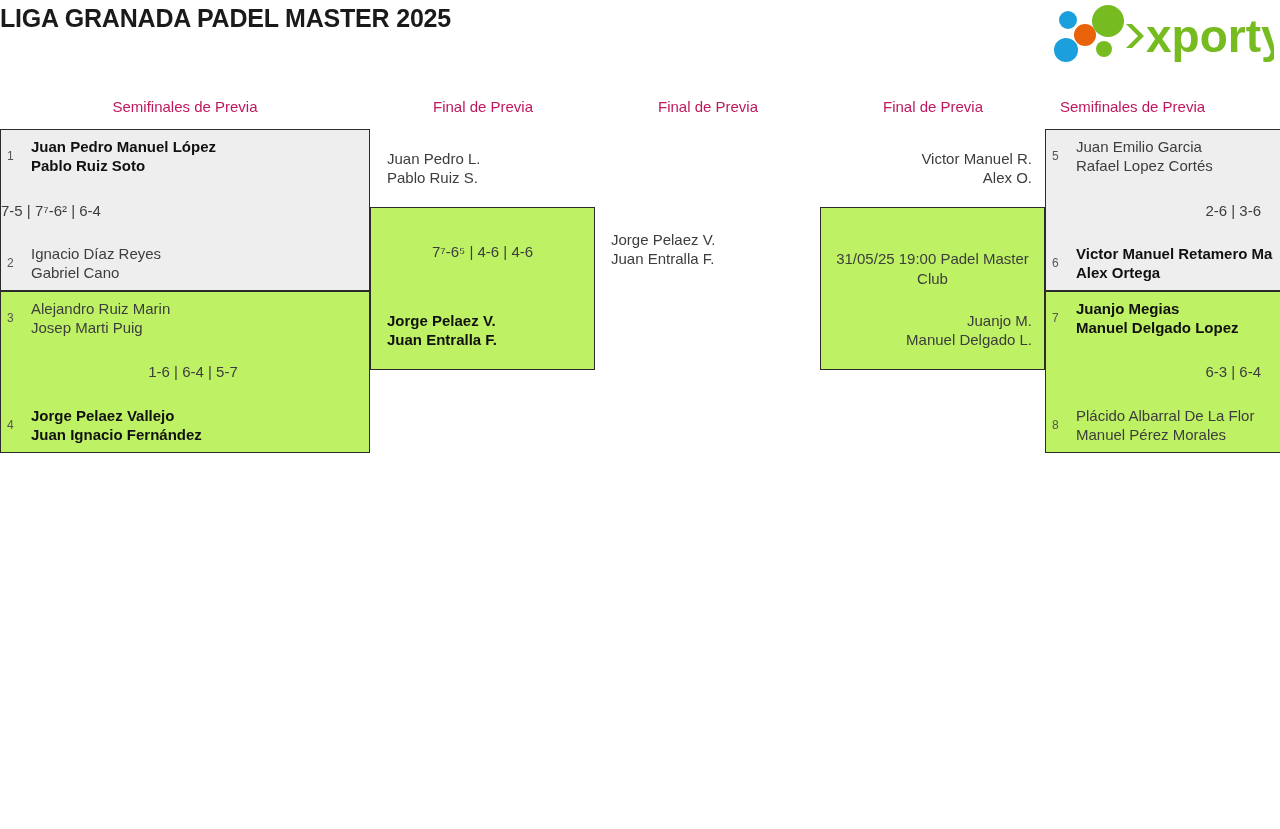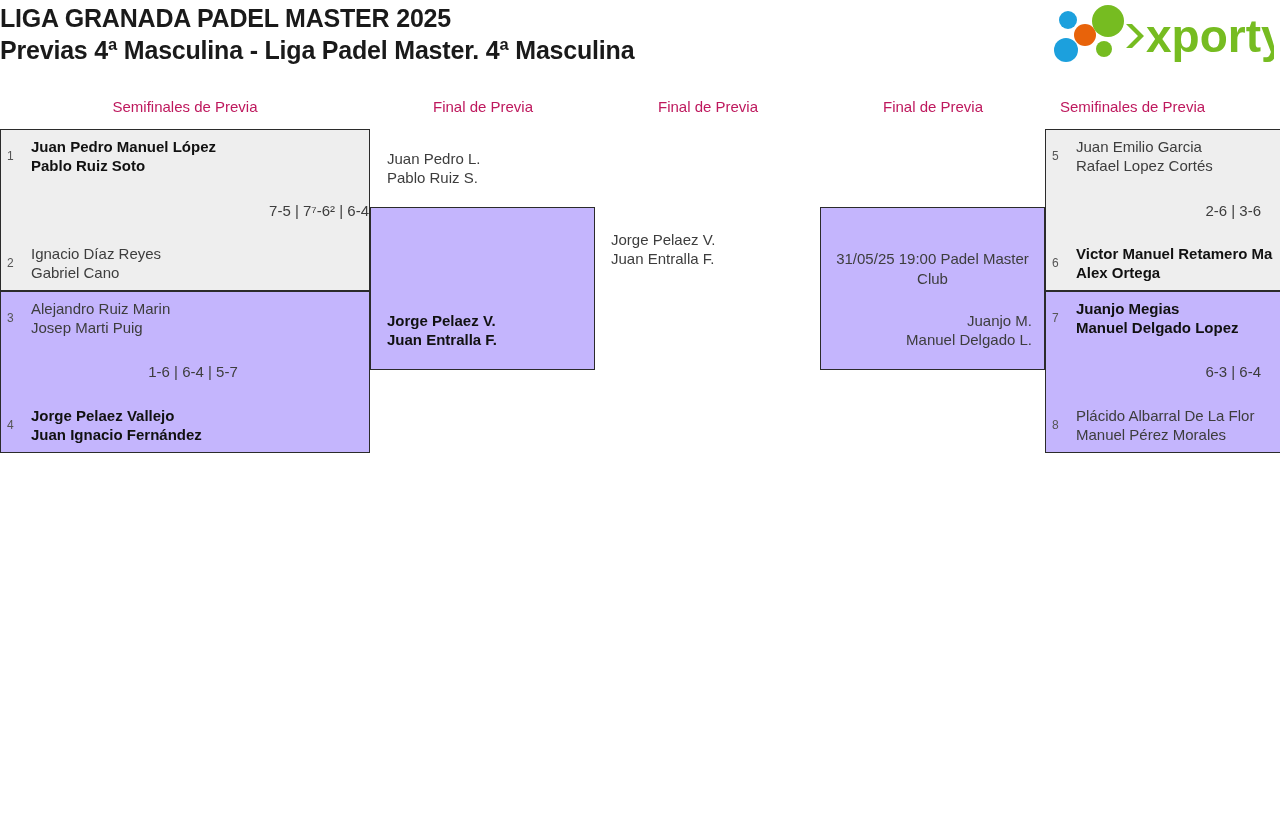--- a/index.html
+++ b/index.html
@@ -130,7 +130,6 @@
   <div class="header">
     <div class="title-block">
       <div class="title-line1">LIGA GRANADA PADEL MASTER 2025</div>
-      <div class="title-line2">Previas 4ª Masculina - Liga Padel Master. 4ª Masculina</div>
     </div>
 
     <div class="logo">

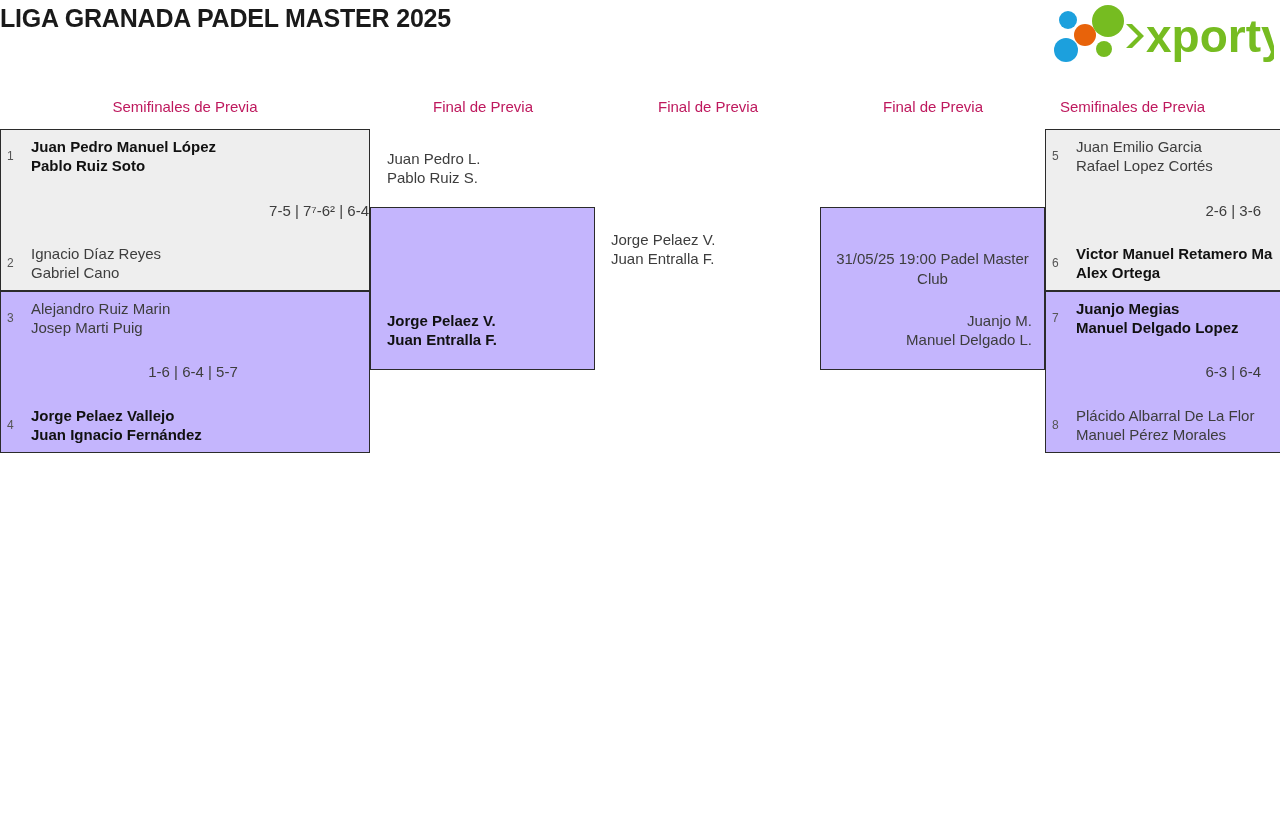--- a/index.html
+++ b/index.html
@@ -80,7 +80,7 @@
   .match-box {
     position: absolute;
     border: 1px solid #2b2b2b;
-    background: #c4b5fd;
+    background: #bef264;
   }
   .match-box.shaded { background: #eeeeee; }
 

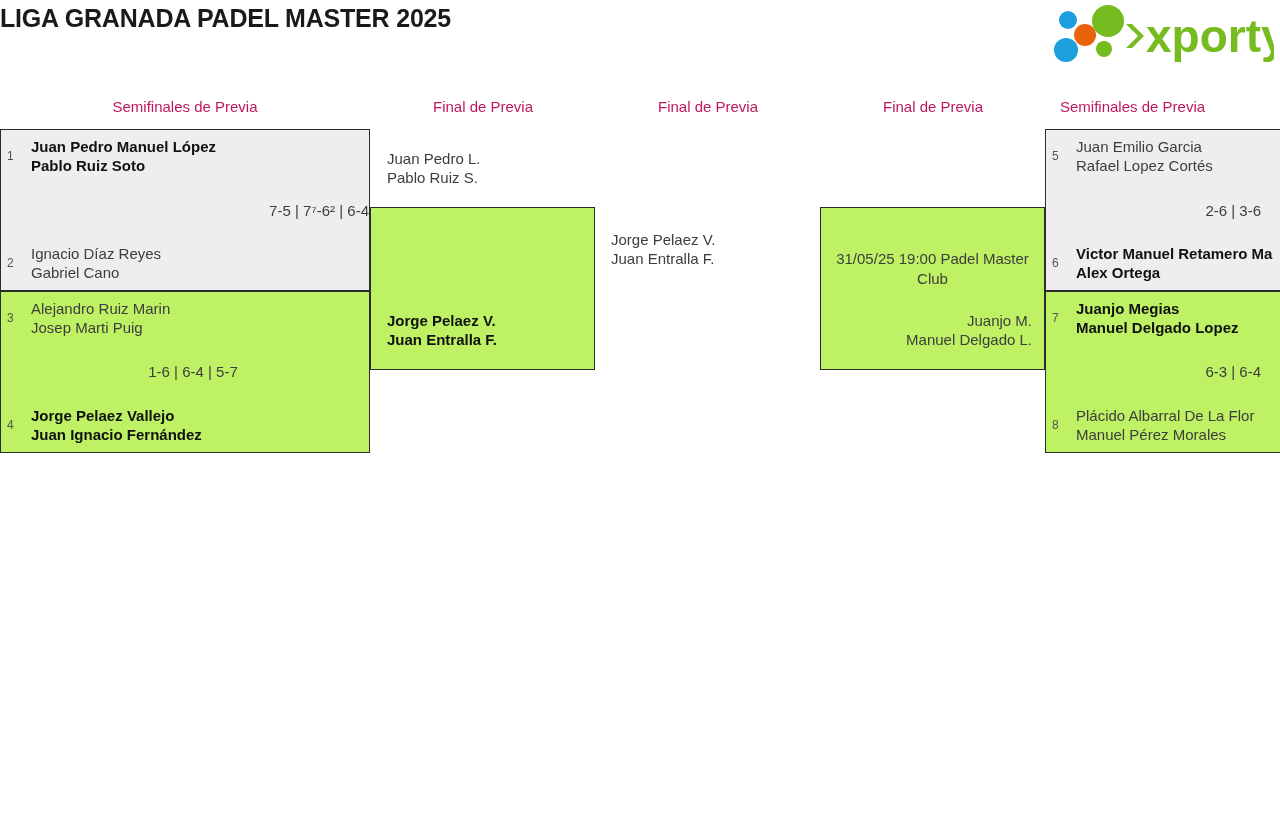--- a/index.html
+++ b/index.html
@@ -209,6 +209,10 @@
     </div>
 
     <div class="match-box" style="left:820px; top:207px; width:225px; height:163px;">
+      <div class="team noseed right-align" style="top:-59px;">
+        <span class="names">Victor Manuel R.</span>
+        <span class="names">Alex O.</span>
+      </div>
       <div class="schedule" style="left:0; width:100%; top:41px;">
         <span>31/05/25 19:00 Padel Master</span><br>
         <span>Club</span>

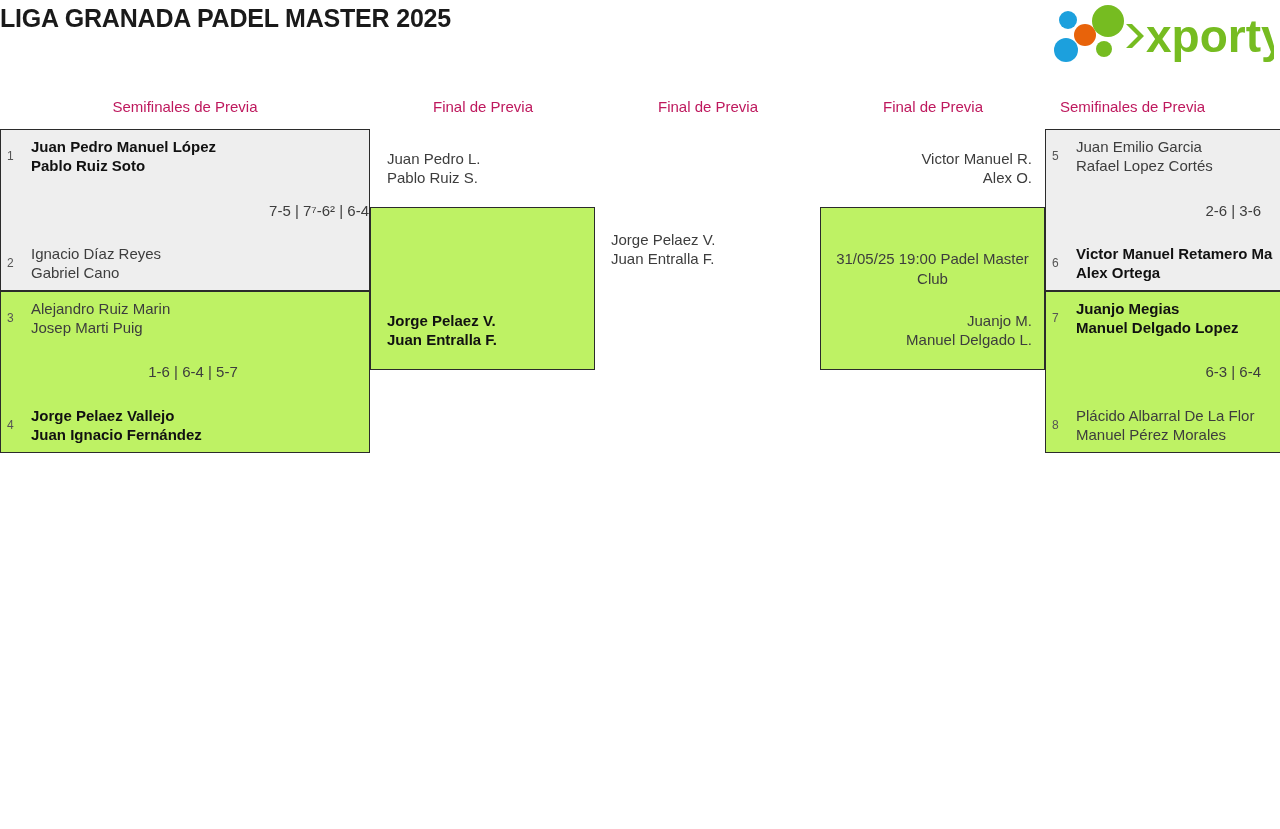--- a/index.html
+++ b/index.html
@@ -164,7 +164,7 @@
         <span class="names">Juan Pedro Manuel López</span>
         <span class="names">Pablo Ruiz Soto</span>
       </div>
-      <div class="score" style="left:0; width:100%; text-align:right; top:71px;">
+      <div class="score" style="left:0; width:100%; text-align:left; top:71px;">
         <span>7-5 | 7⁷-6² | 6-4</span>
       </div>
       <div class="team" style="top:114px;">

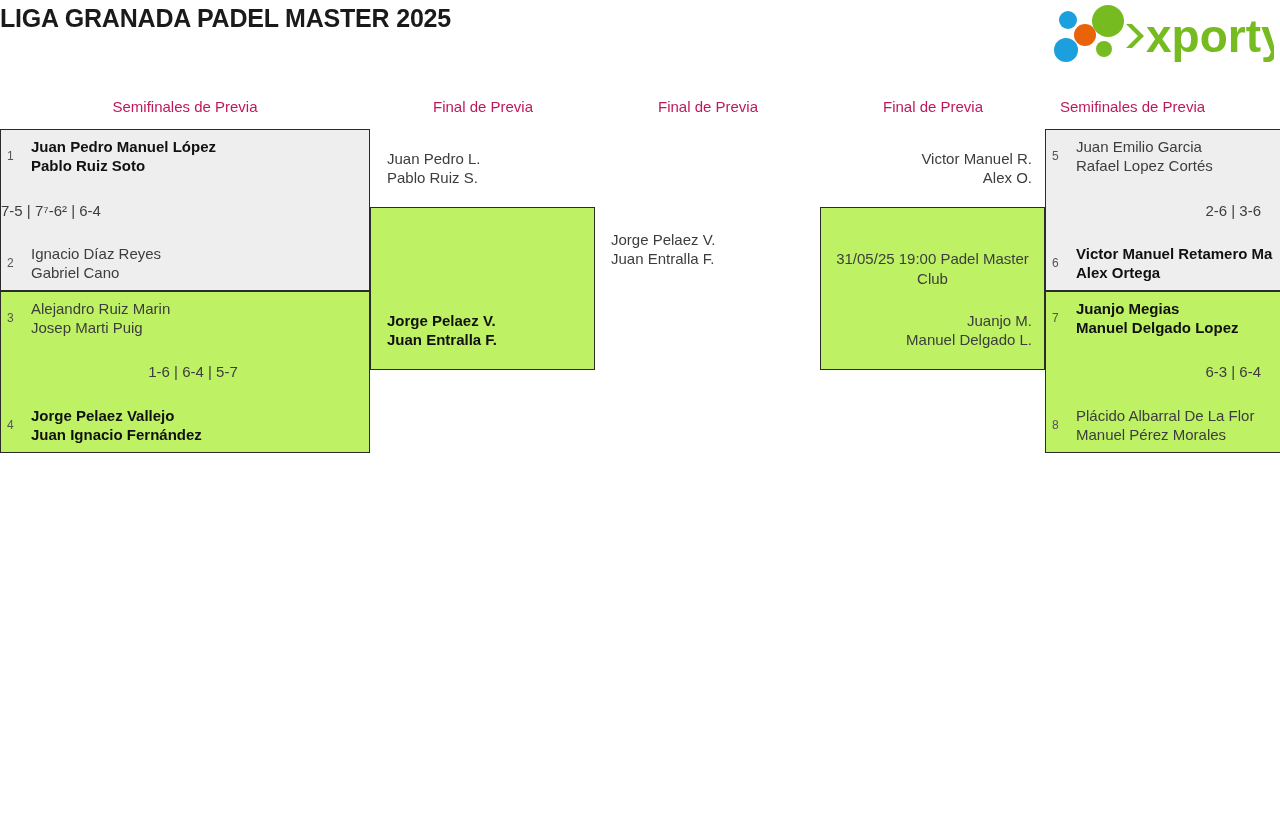--- a/index.html
+++ b/index.html
@@ -195,6 +195,9 @@
         <span class="names">Juan Pedro L.</span>
         <span class="names">Pablo Ruiz S.</span>
       </div>
+      <div class="score" style="left:0; width:100%; text-align:center; top:34px;">
+        <span>7⁷-6⁵ | 4-6 | 4-6</span>
+      </div>
       <div class="team noseed winner" style="top:103px;">
         <span class="names">Jorge Pelaez V.</span>
         <span class="names">Juan Entralla F.</span>

